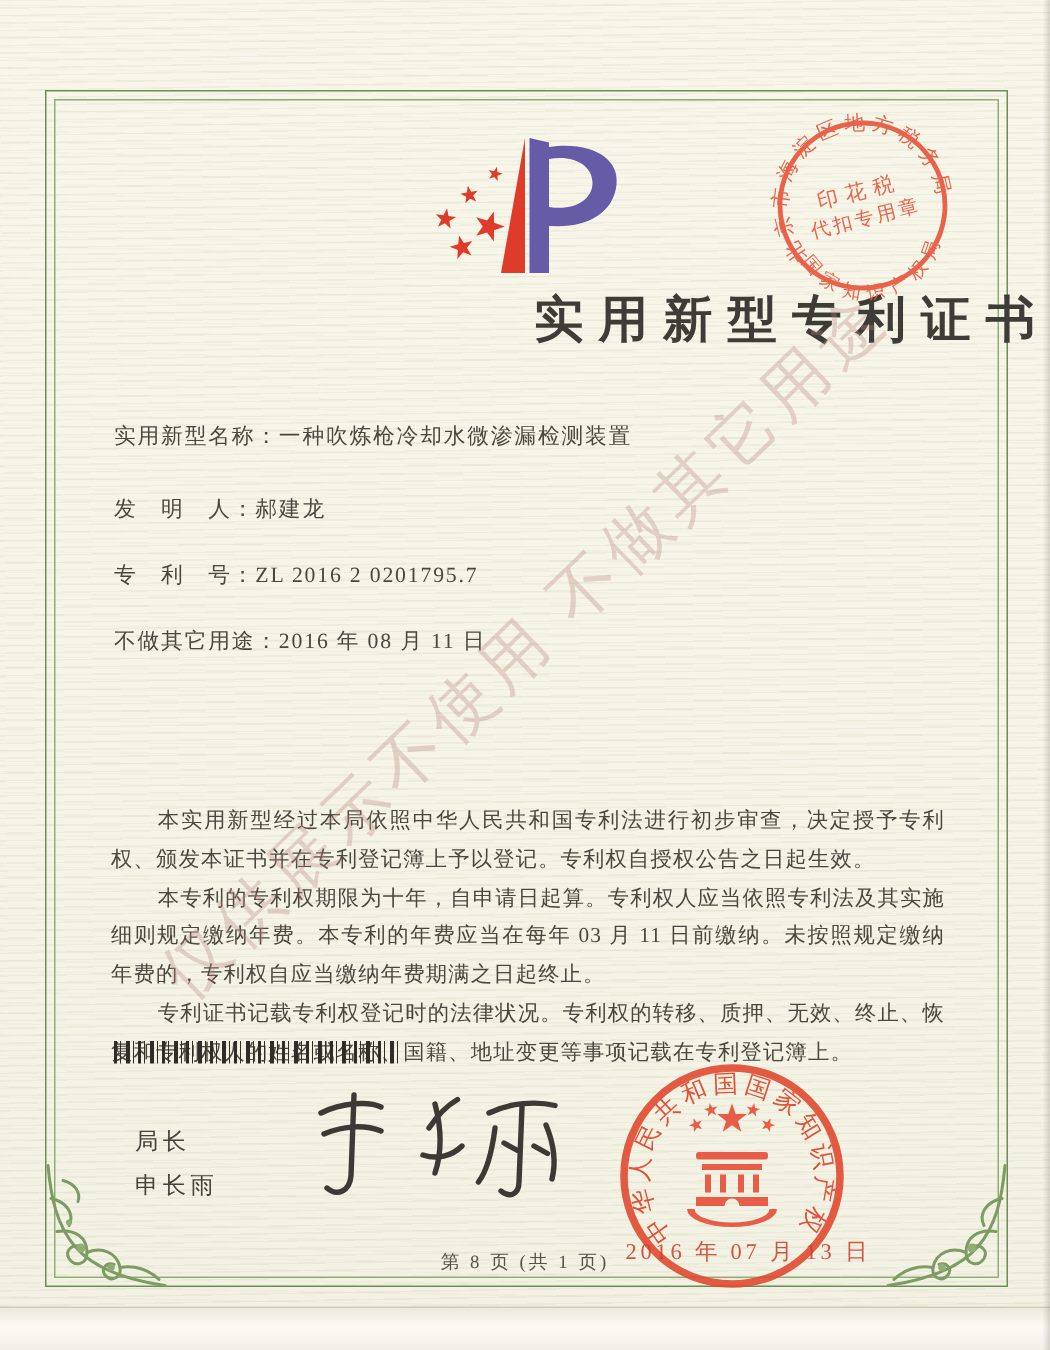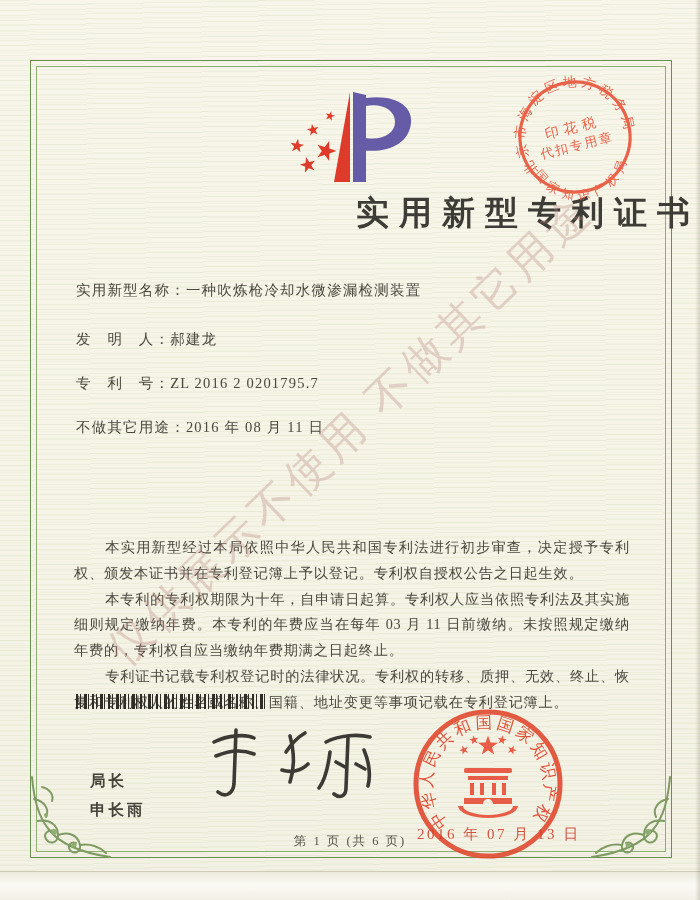--- a/index.html
+++ b/index.html
@@ -38,8 +38,8 @@
       #2f2d28 4px 5px, rgba(0,0,0,0) 5px 8px,
       #2f2d28 8px 11px, rgba(0,0,0,0) 11px 12.5px,
       #2f2d28 12.5px 13.5px, rgba(0,0,0,0) 13.5px 16px);}
-  .sig-block{position:absolute;left:90px;top:766px;font-family:"Liberation Sans",sans-serif;
-    font-size:15.5px;font-weight:700;color:#45423a;letter-spacing:3px;line-height:29px;}
+  .sig-block{position:absolute;left:90px;top:747px;font-family:"Liberation Sans",sans-serif;
+    font-size:15.5px;font-weight:400;color:#45423a;letter-spacing:3px;line-height:29px;}
   .signature-svg{position:absolute;left:198px;top:726px;width:188px;height:84px;}
   .seal{position:absolute;left:406px;top:702px;width:164px;height:164px;}
   .seal-date{position:absolute;left:417px;top:825px;font-size:15px;letter-spacing:2.5px;

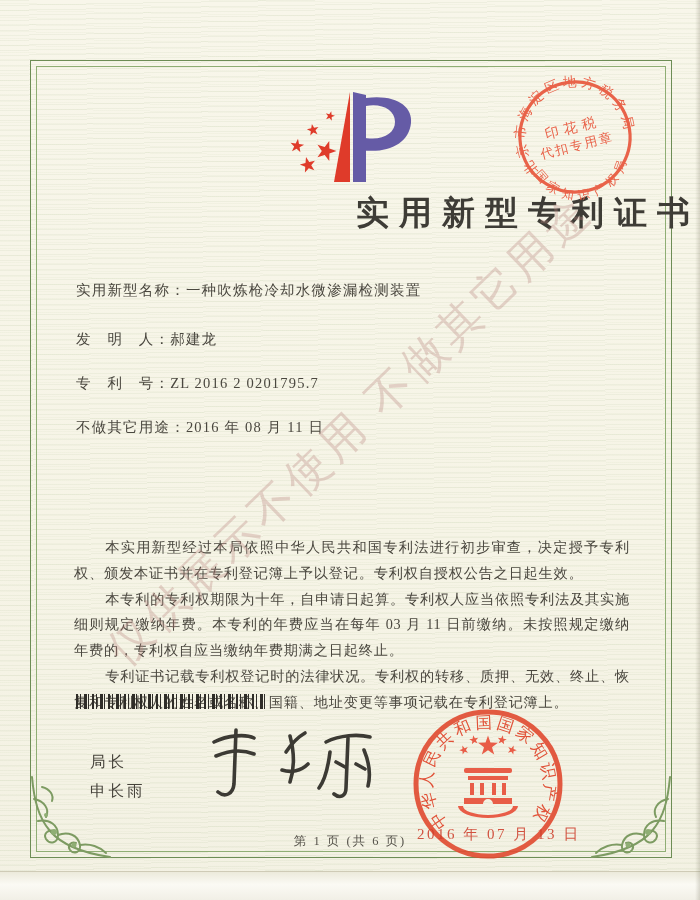--- a/index.html
+++ b/index.html
@@ -204,7 +204,7 @@
 
   <div class="watermark">仅供展示不使用 不做其它用途</div>
 
-  <div class="footer">第 1 页 (共 6 页)</div>
+  <div class="footer">第 8 页 (共 1 页)</div>
 
   <div class="page-bottom-edge"></div>
   <div class="page-right-edge"></div>

